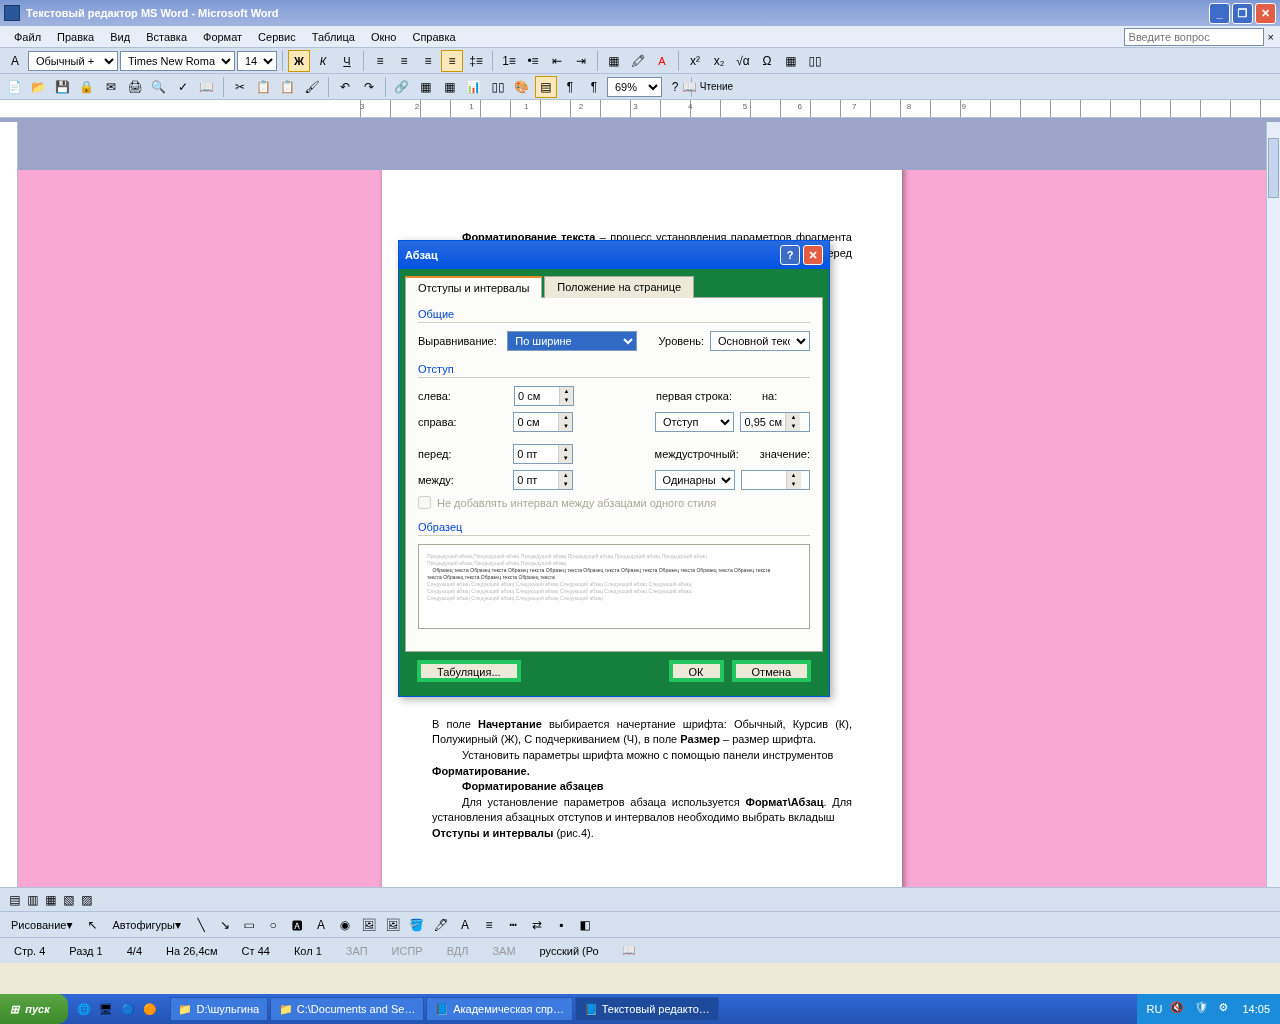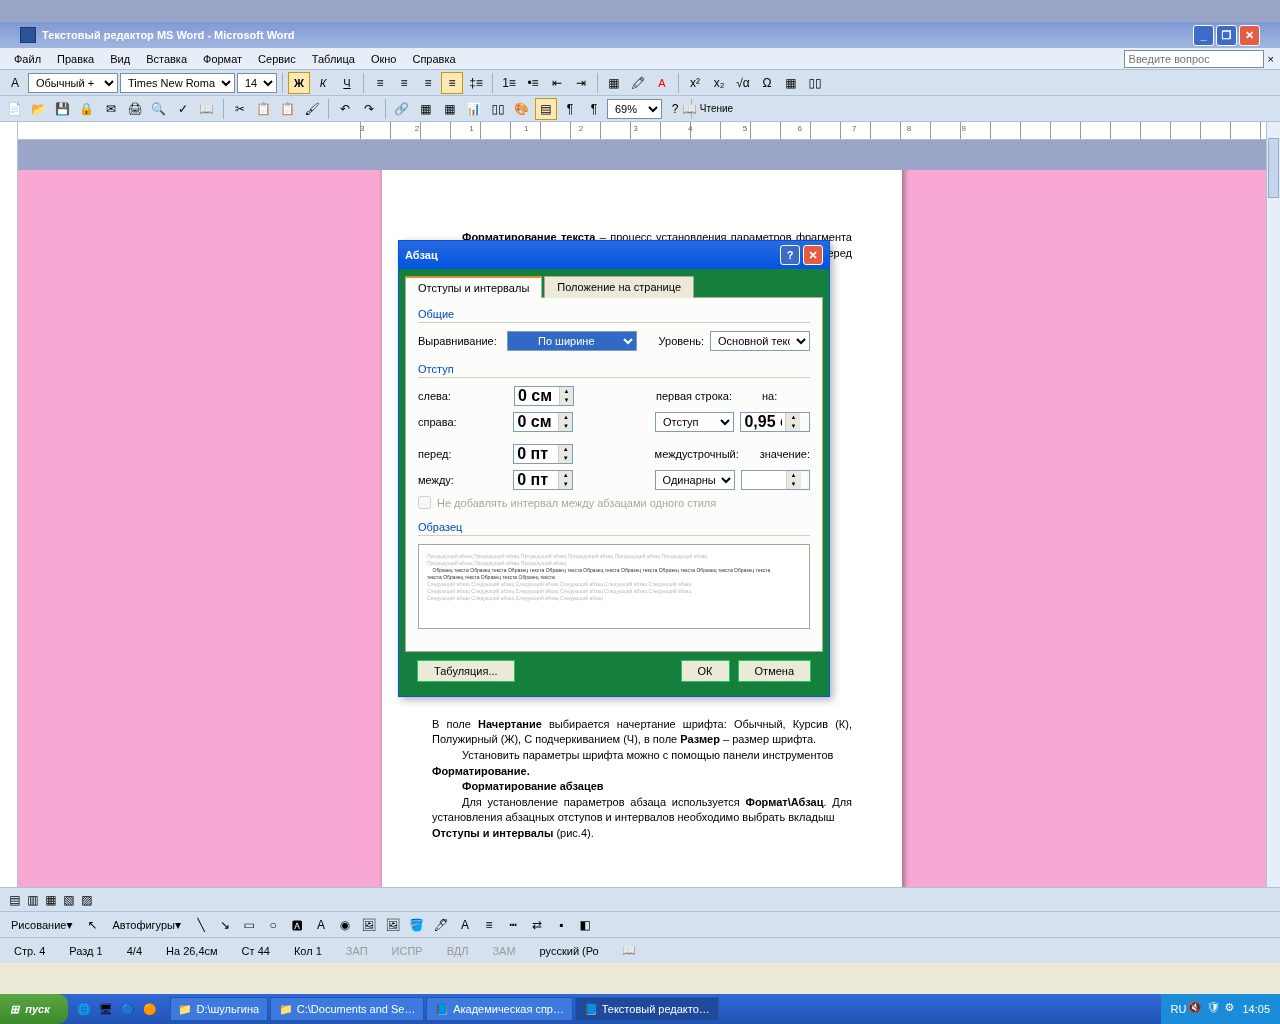--- a/index.html
+++ b/index.html
@@ -6,7 +6,7 @@
 body { background: #9ba5c8; width: 1280px; height: 1024px; overflow: hidden; position: relative; }
 
 
-.titlebar { height: 26px; background: linear-gradient(#7e9ad5, #a2b5e0); display: flex; align-items: center; padding: 0 20px; color: #fff; margin-top: 22px; }
+.titlebar { height: 26px; background: linear-gradient(#7e9ad5, #a2b5e0); display: flex; align-items: center; padding: 0 4px; color: #fff; }
 .titlebar .icon { width: 16px; height: 16px; background: #2a5699; margin-right: 6px; border: 1px solid #1a3a6a; }
 .titlebar .title { flex: 1; font-weight: bold; }
 .winbtns { display: flex; gap: 2px; }

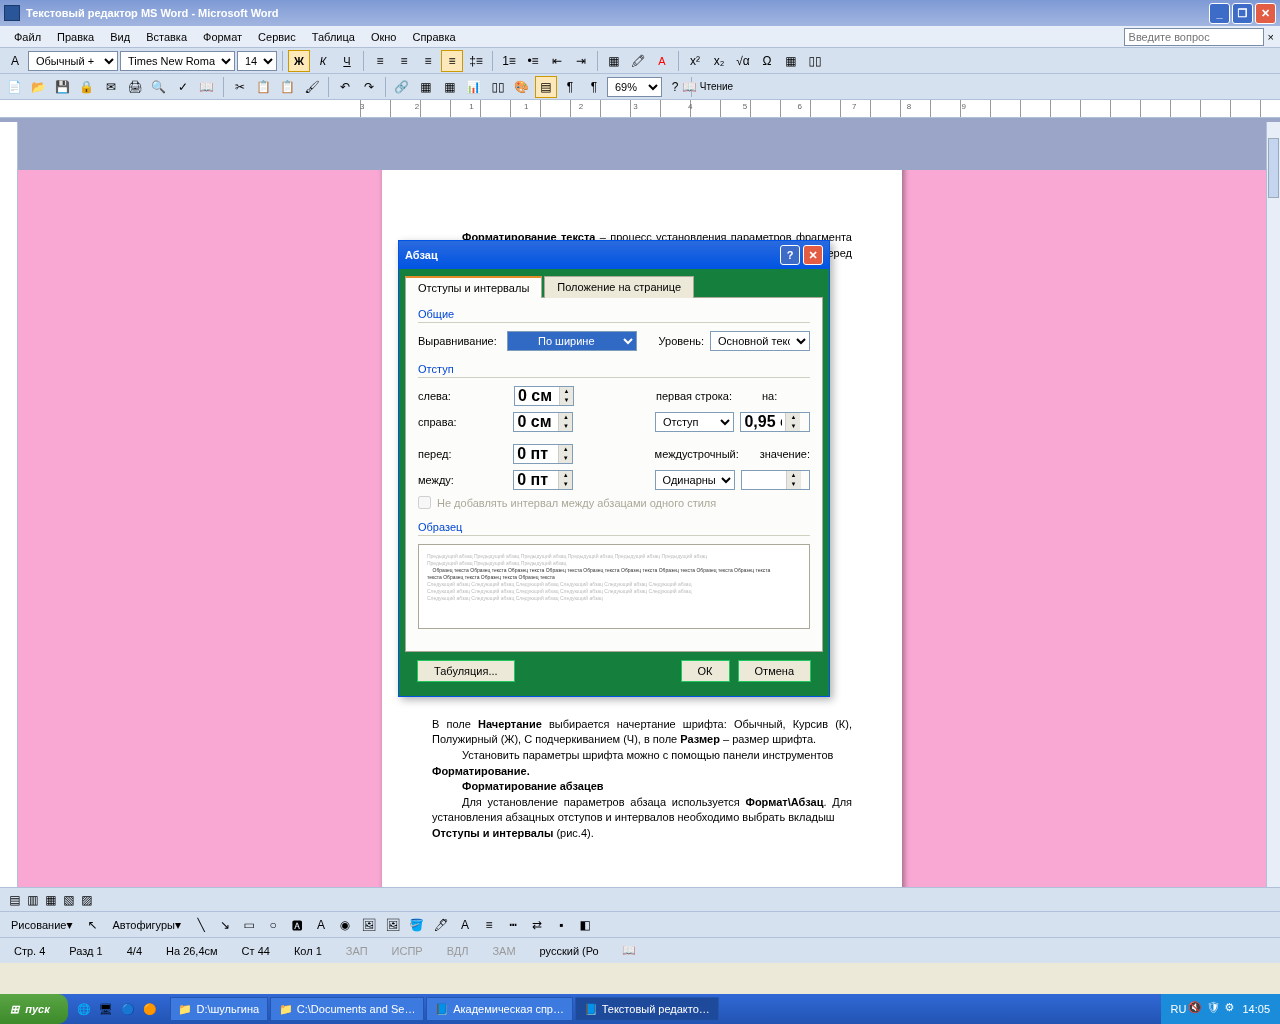--- a/index.html
+++ b/index.html
@@ -60,7 +60,7 @@
 .lbl { width: 90px; }
 .lbl2 { width: 100px; }
 .sel { border: 1px solid #7f9db9; background: #fff; height: 20px; padding: 0 3px; }
-.sel.w130 { width: 140px; text-align: center; }
+.sel.w130 { width: 140px; }
 .sel.w80 { width: 80px; }
 .sel.hl { background: #316ac5; color: #fff; }
 .spin { display: flex; border: 1px solid #7f9db9; height: 20px; width: 60px; }

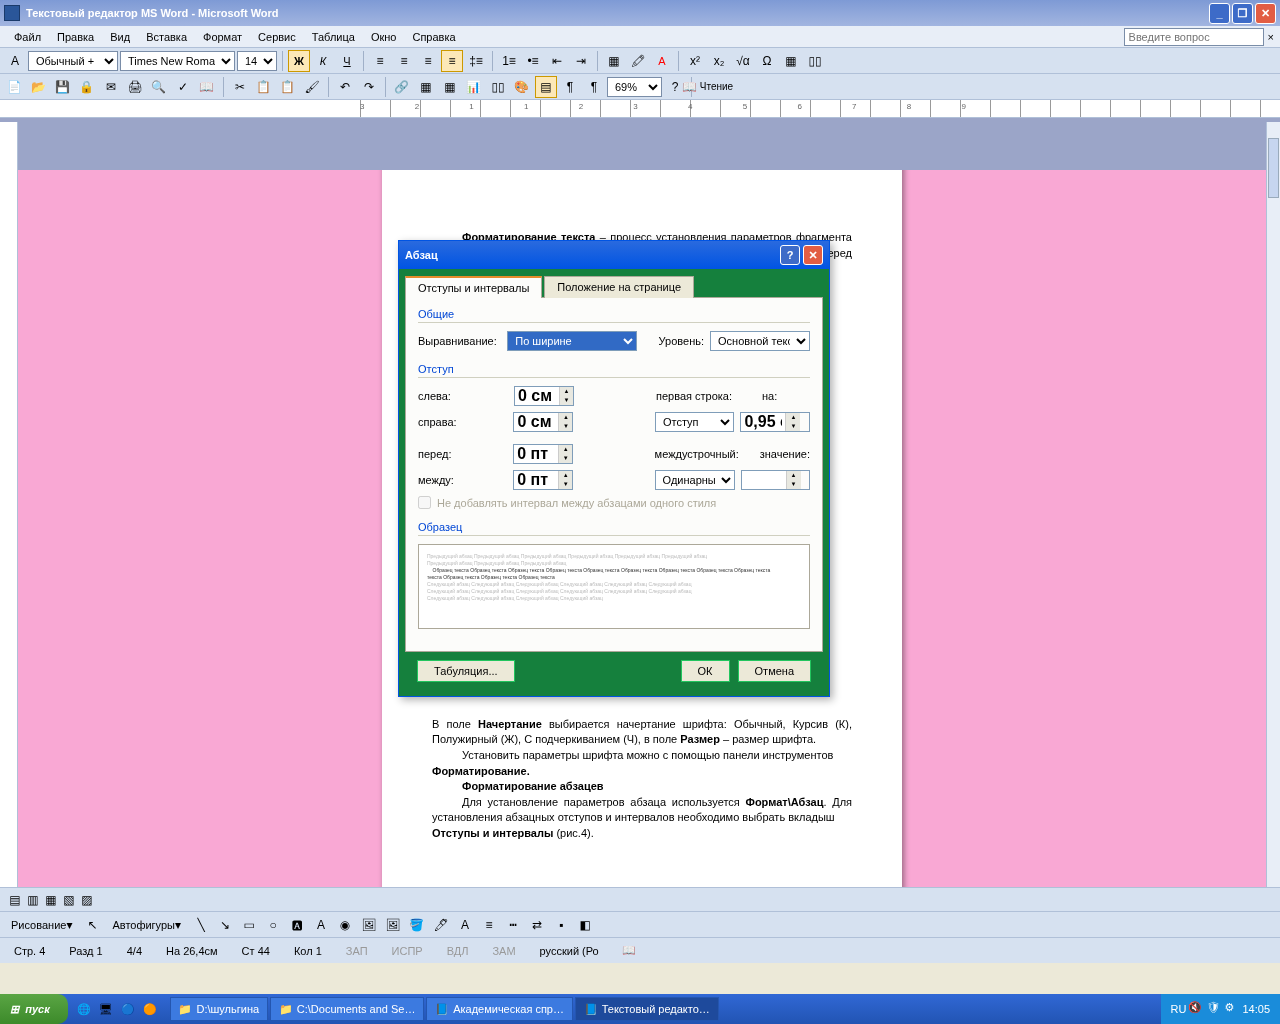--- a/index.html
+++ b/index.html
@@ -64,7 +64,7 @@
 .sel.w80 { width: 80px; }
 .sel.hl { background: #316ac5; color: #fff; }
 .spin { display: flex; border: 1px solid #7f9db9; height: 20px; width: 60px; }
-.spin input { border: none; width: 44px; padding: 0 3px; font-size: 16px; font-weight: bold; }
+.spin input { border: none; width: 44px; padding: 0 3px; font-size: 11px; }
 .spin .arrows { width: 15px; background: #e8e8e0; border-left: 1px solid #ccc; display: flex; flex-direction: column; }
 .spin .arrows div { flex: 1; text-align: center; font-size: 6px; line-height: 8px; cursor: pointer; }
 .chk { display: flex; align-items: center; gap: 6px; color: #aca899; }

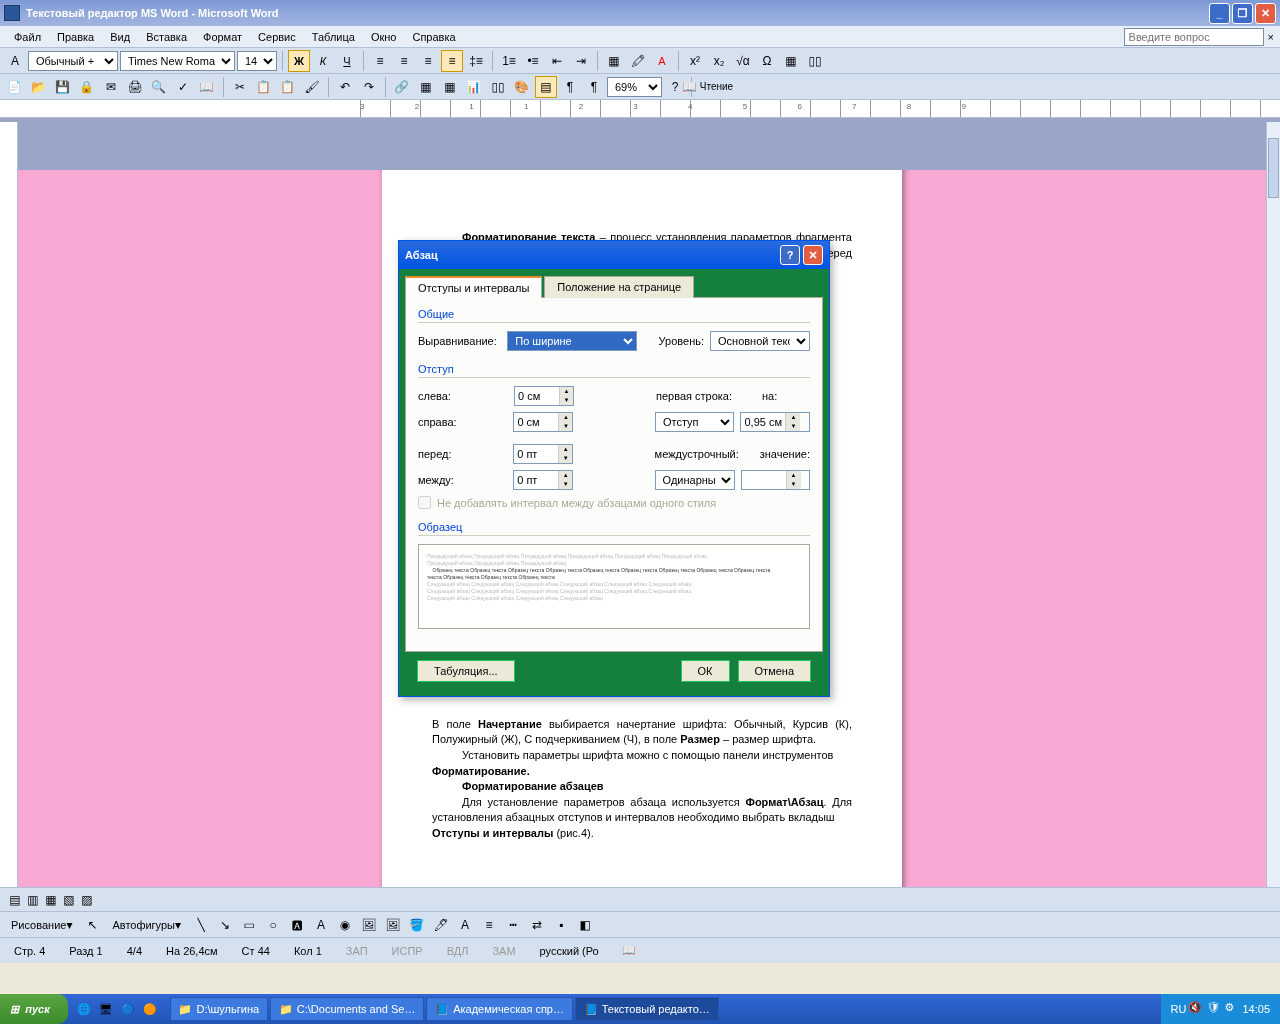--- a/index.html
+++ b/index.html
@@ -74,7 +74,7 @@
 .preview .line.dark { color: #333; font-size: 5px; }
 .dlg-buttons { display: flex; padding: 8px 12px; gap: 8px; }
 .dlg-buttons .sp { flex: 1; }
-.btn { padding: 2px 16px; border: 1px solid #22c55e; background: #ece9d8; cursor: pointer; height: 22px; }
+.btn { padding: 2px 16px; border: 4px solid #22c55e; background: #ece9d8; cursor: pointer; height: 22px; }
 
 
 .docbtm { position: absolute; left: 0; right: 0; bottom: 113px; height: 24px; background: #d6e1f0; display: flex; align-items: center; padding: 0 6px; border-top: 1px solid #b0c0d8; }

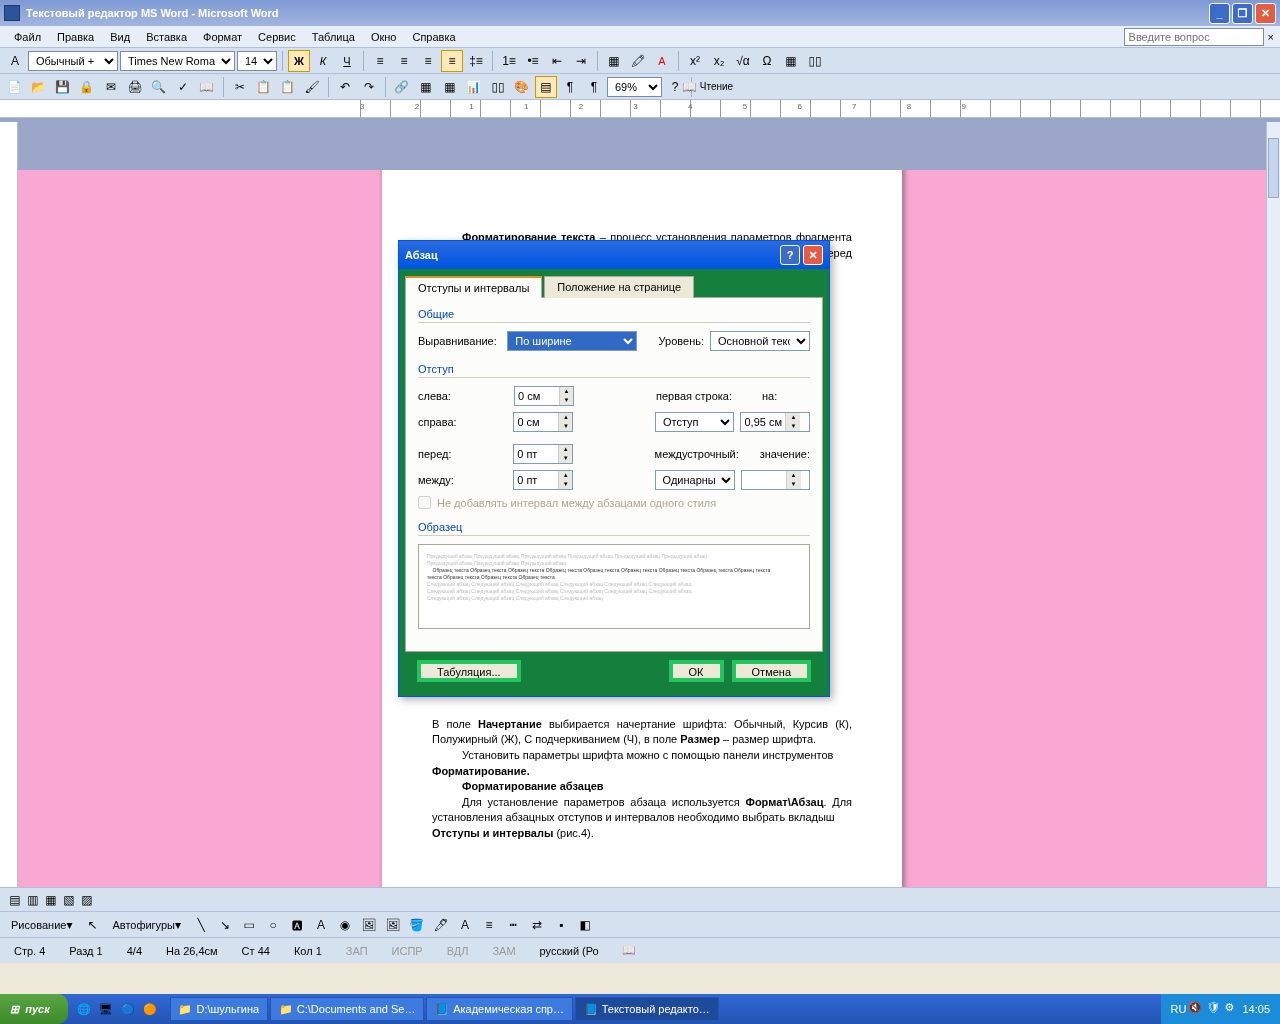--- a/index.html
+++ b/index.html
@@ -94,7 +94,7 @@
 .tasks { display: flex; gap: 2px; flex: 1; padding: 0 4px; }
 .task { height: 24px; padding: 0 8px; background: #3c7ae0; border: 1px solid #2456b0; color: #fff; display: flex; align-items: center; gap: 4px; cursor: pointer; max-width: 165px; overflow: hidden; white-space: nowrap; }
 .task.active { background: #1e4a9c; }
-.tray { display: flex; align-items: center; gap: 2px; padding: 0 10px; background: #1a8cda; height: 30px; color: #fff; }
+.tray { display: flex; align-items: center; gap: 8px; padding: 0 10px; background: #1a8cda; height: 30px; color: #fff; }
 .tray .ti { width: 16px; height: 16px; }
 
 

